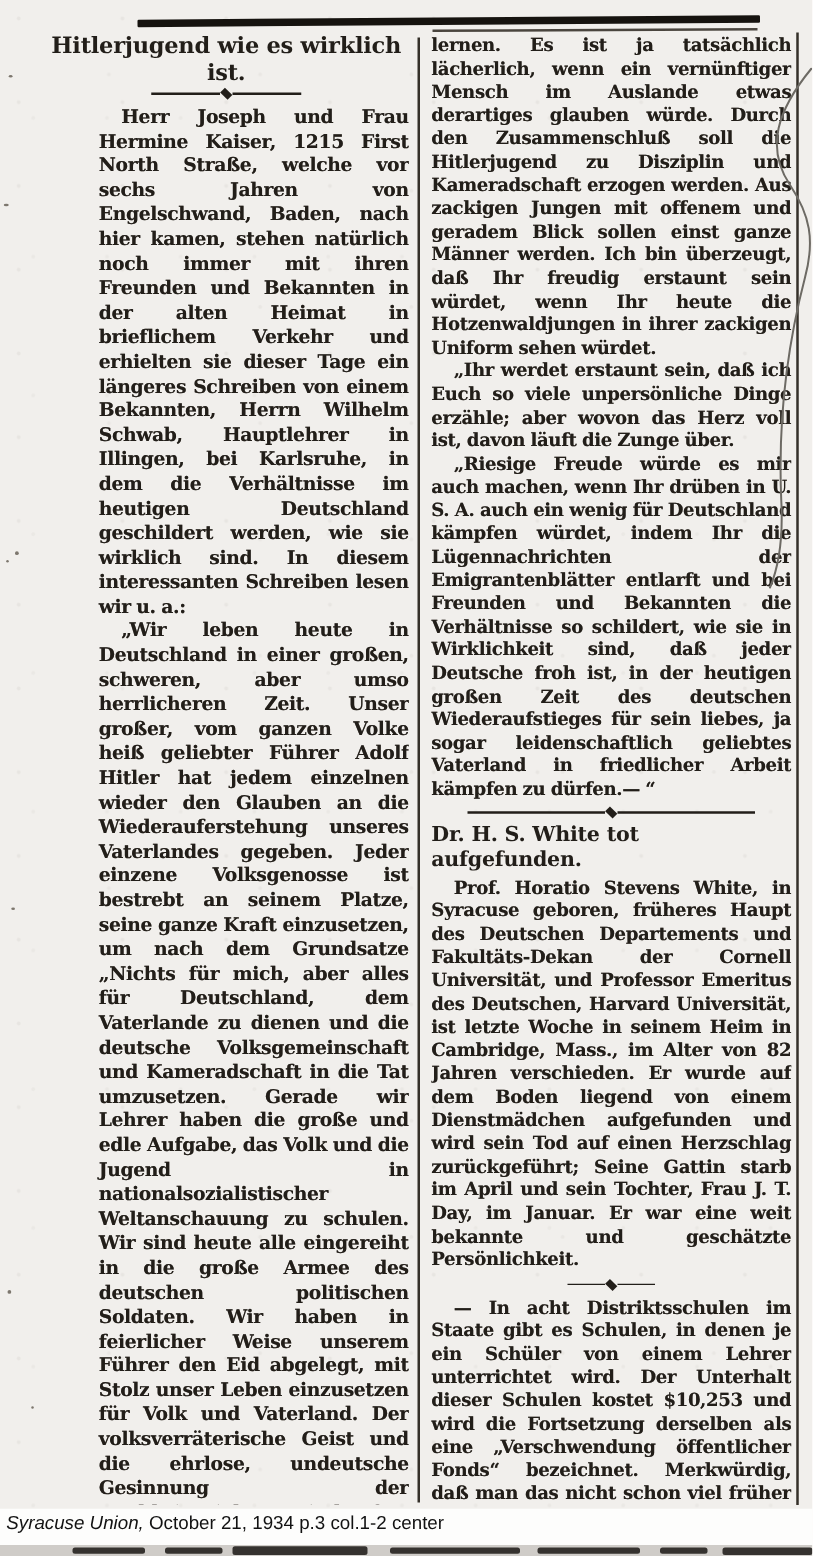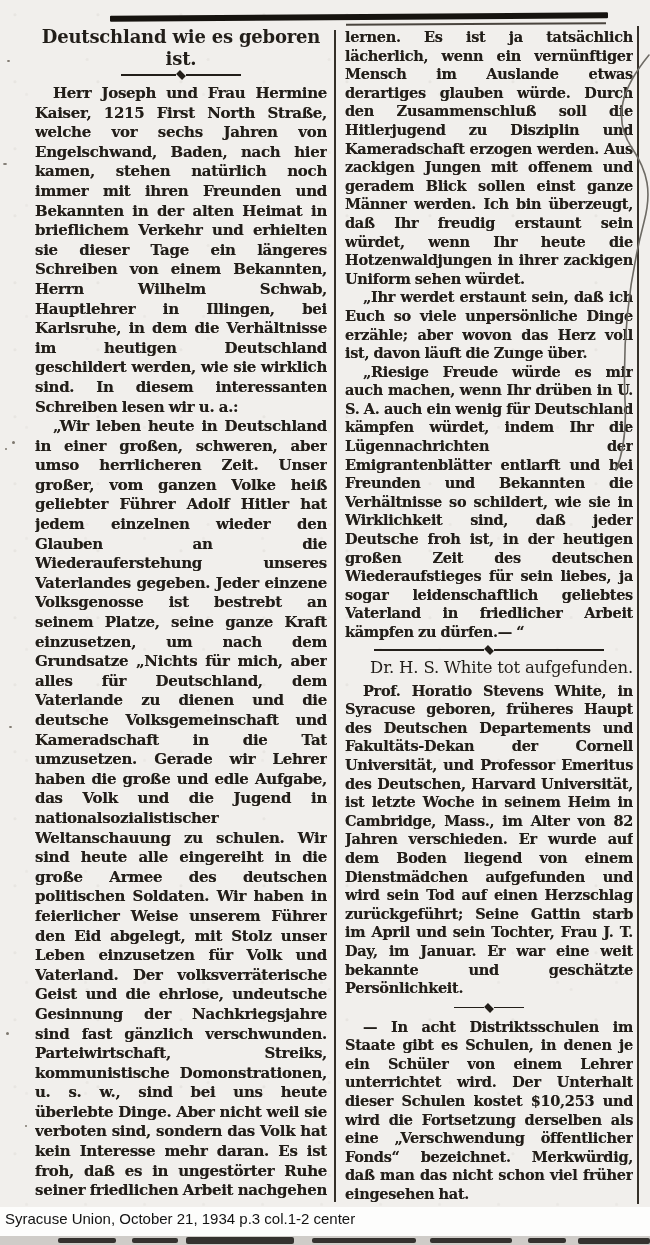--- a/index.html
+++ b/index.html
@@ -59,7 +59,7 @@
   <div class="top-rule-echo"></div>
 
   <div class="col col1">
-    <h2 class="headline">Deutschland wie es geboren ist.</h2>
+    <h2 class="headline">Hitlerjugend wie es wirklich ist.</h2>
     <div class="divider w-title">
       <span class="line"></span>
       <span class="diamond"></span>

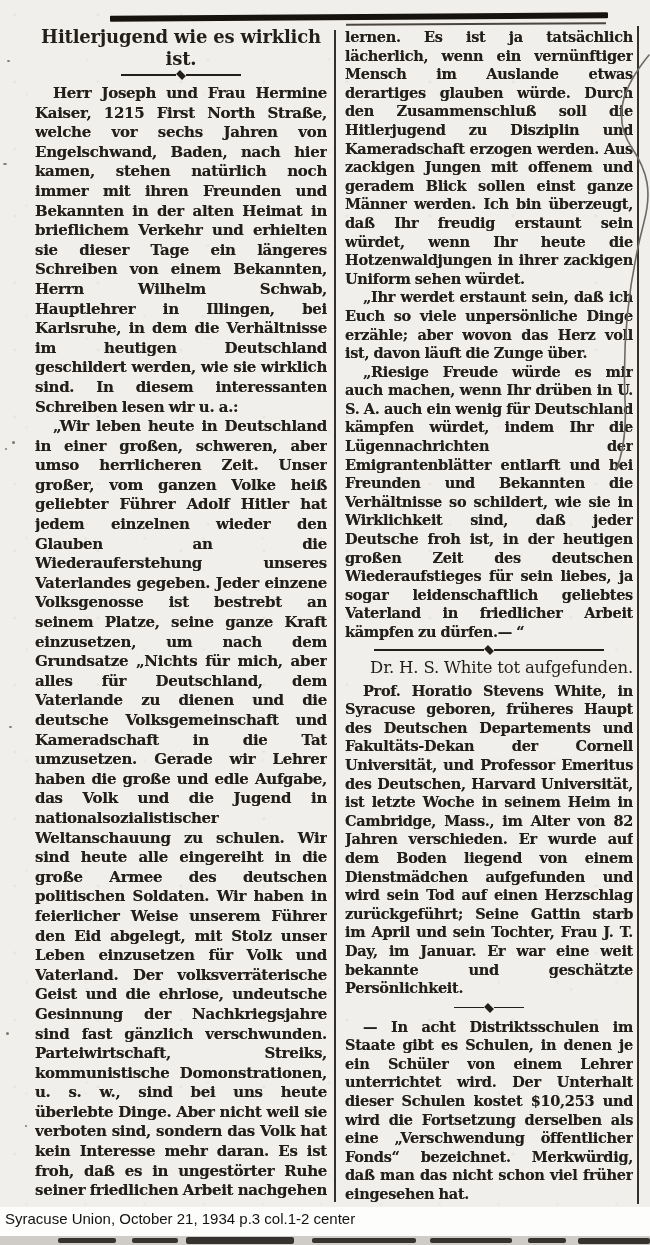--- a/index.html
+++ b/index.html
@@ -29,7 +29,7 @@
         letter-spacing:-0.2px;}
   .col p{margin:0;font-weight:bold;text-align:justify;letter-spacing:-0.3px;word-spacing:-0.5px;
         text-shadow:0 0 0.5px rgba(35,28,20,.55);}
-  .col1 p{font-size:15px;line-height:19.6px;}
+  .col1 p{font-size:15px;line-height:19.6px;margin-left:44px;}
   .col2 p{font-size:14.5px;line-height:18.6px;}
   .indent{text-indent:18px;}
   .divider{display:flex;align-items:center;justify-content:center;margin:4px auto 6px auto;}

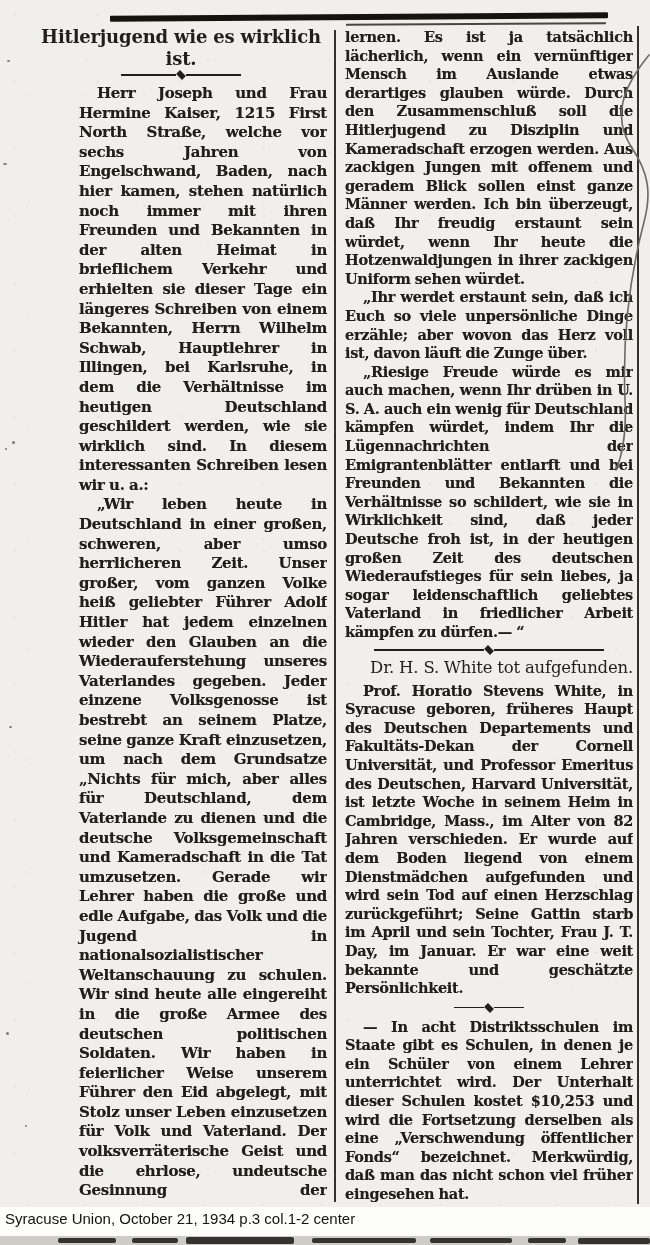--- a/index.html
+++ b/index.html
@@ -25,7 +25,7 @@
         line-height:20px;white-space:pre-line;overflow:hidden;color:#2a251f;}
   .headline{margin:0 0 2px 0;font-size:18px;line-height:22px;font-weight:bold;text-align:center;
         letter-spacing:-0.2px;}
-  .subhead{margin:4px 0 4px 0;font-size:16.5px;line-height:20px;font-weight:normal;text-align:right;
+  .subhead{margin:4px 0 4px 0;font-size:16.5px;line-height:20px;font-weight:bold;text-align:left;
         letter-spacing:-0.2px;}
   .col p{margin:0;font-weight:bold;text-align:justify;letter-spacing:-0.3px;word-spacing:-0.5px;
         text-shadow:0 0 0.5px rgba(35,28,20,.55);}

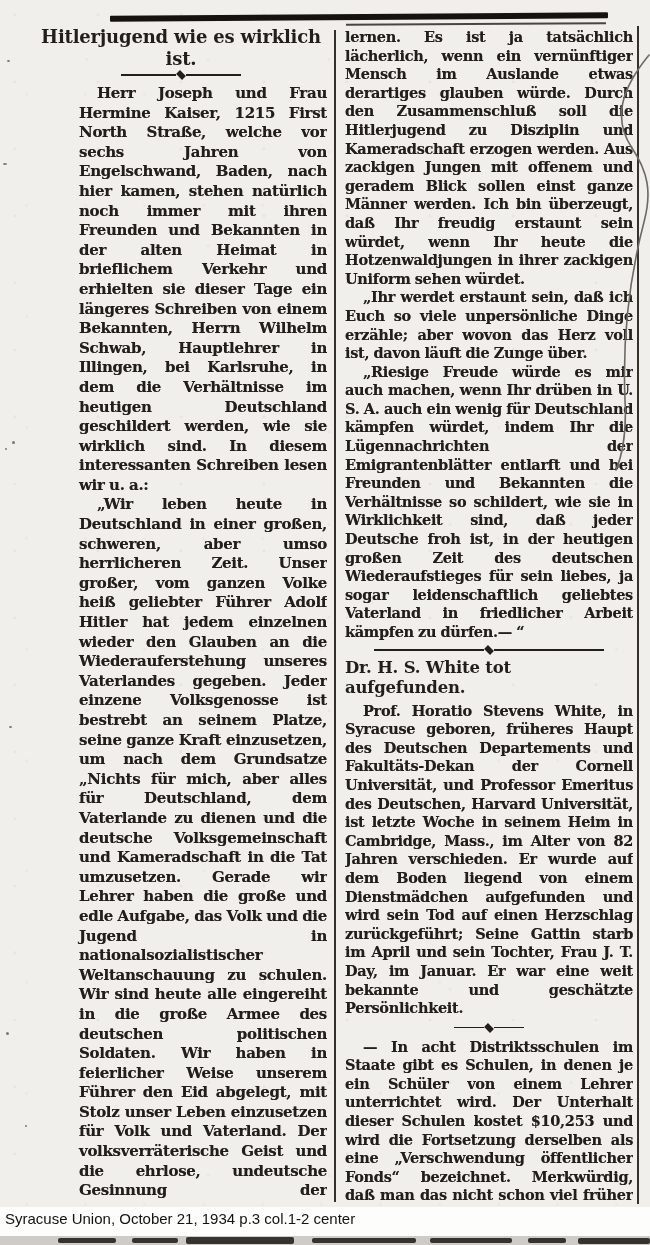--- a/index.html
+++ b/index.html
@@ -43,7 +43,7 @@
   .scratch{position:absolute;left:0;top:0;pointer-events:none;}
   .caption{position:absolute;left:5px;top:1209px;font-family:"Liberation Sans", sans-serif;
         font-size:15px;line-height:19px;color:#121212;white-space:nowrap;}
-  .caption .src{}
+  .caption .src{font-style:italic;}
   .bottom-strip{position:absolute;left:0;top:1236px;width:650px;height:9px;background:#cfccc8;}
   .blob{position:absolute;top:2px;height:5px;background:#23211e;border-radius:2px;opacity:.9;}
   .speck{position:absolute;background:#7d776e;border-radius:50%;}

